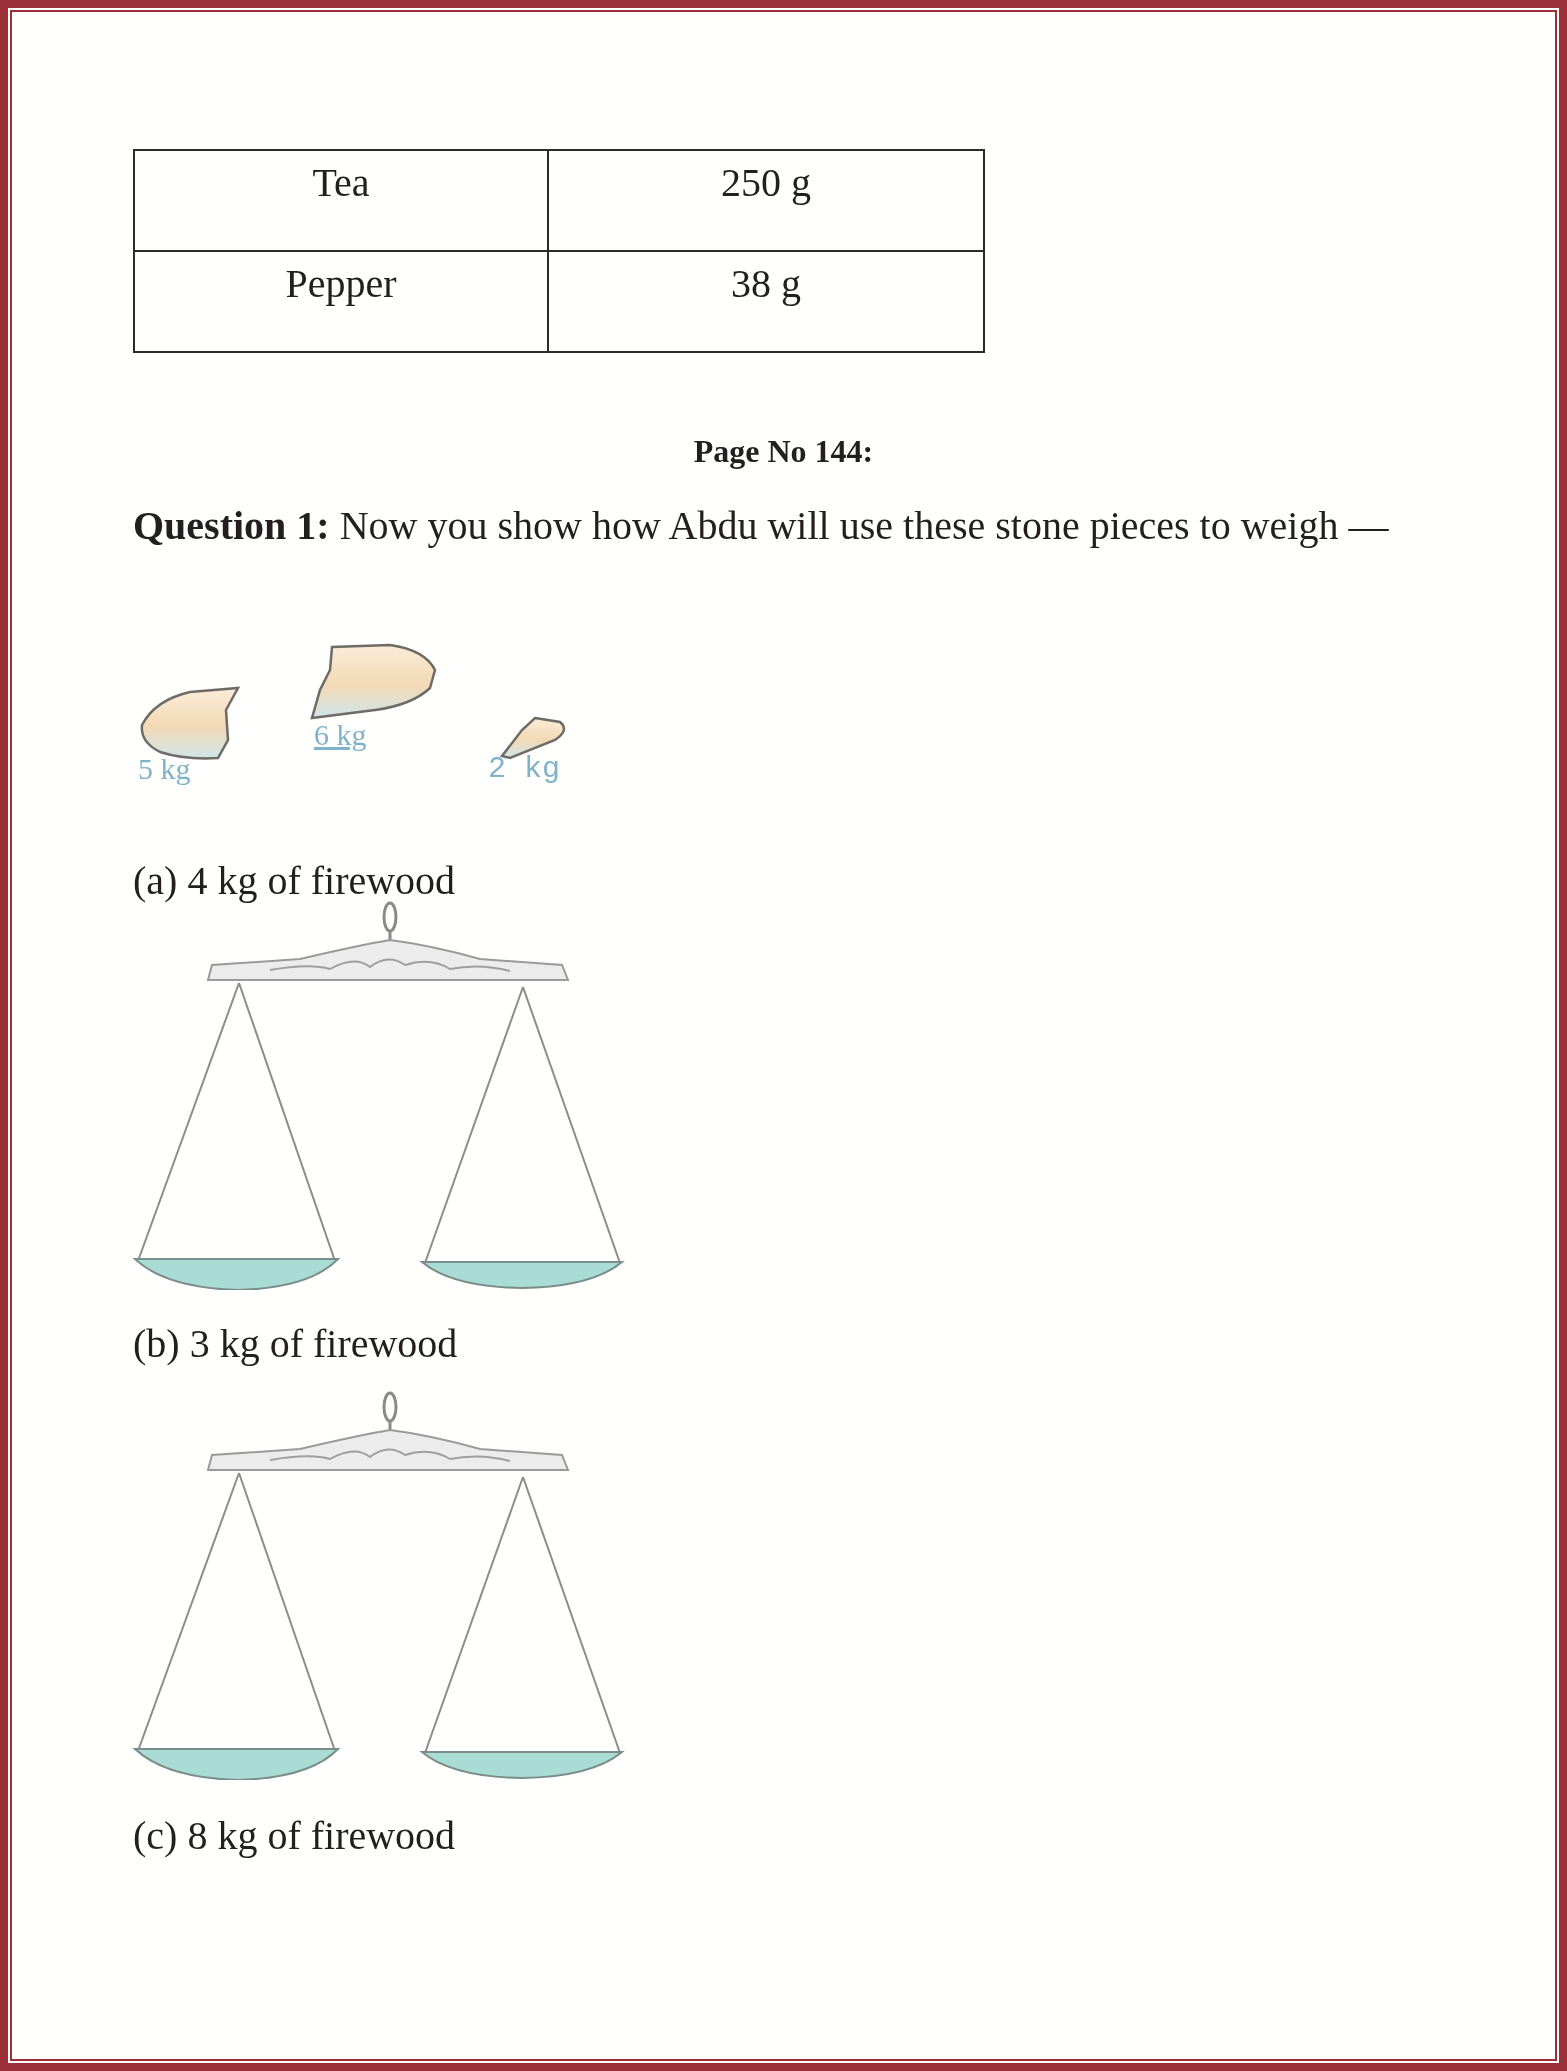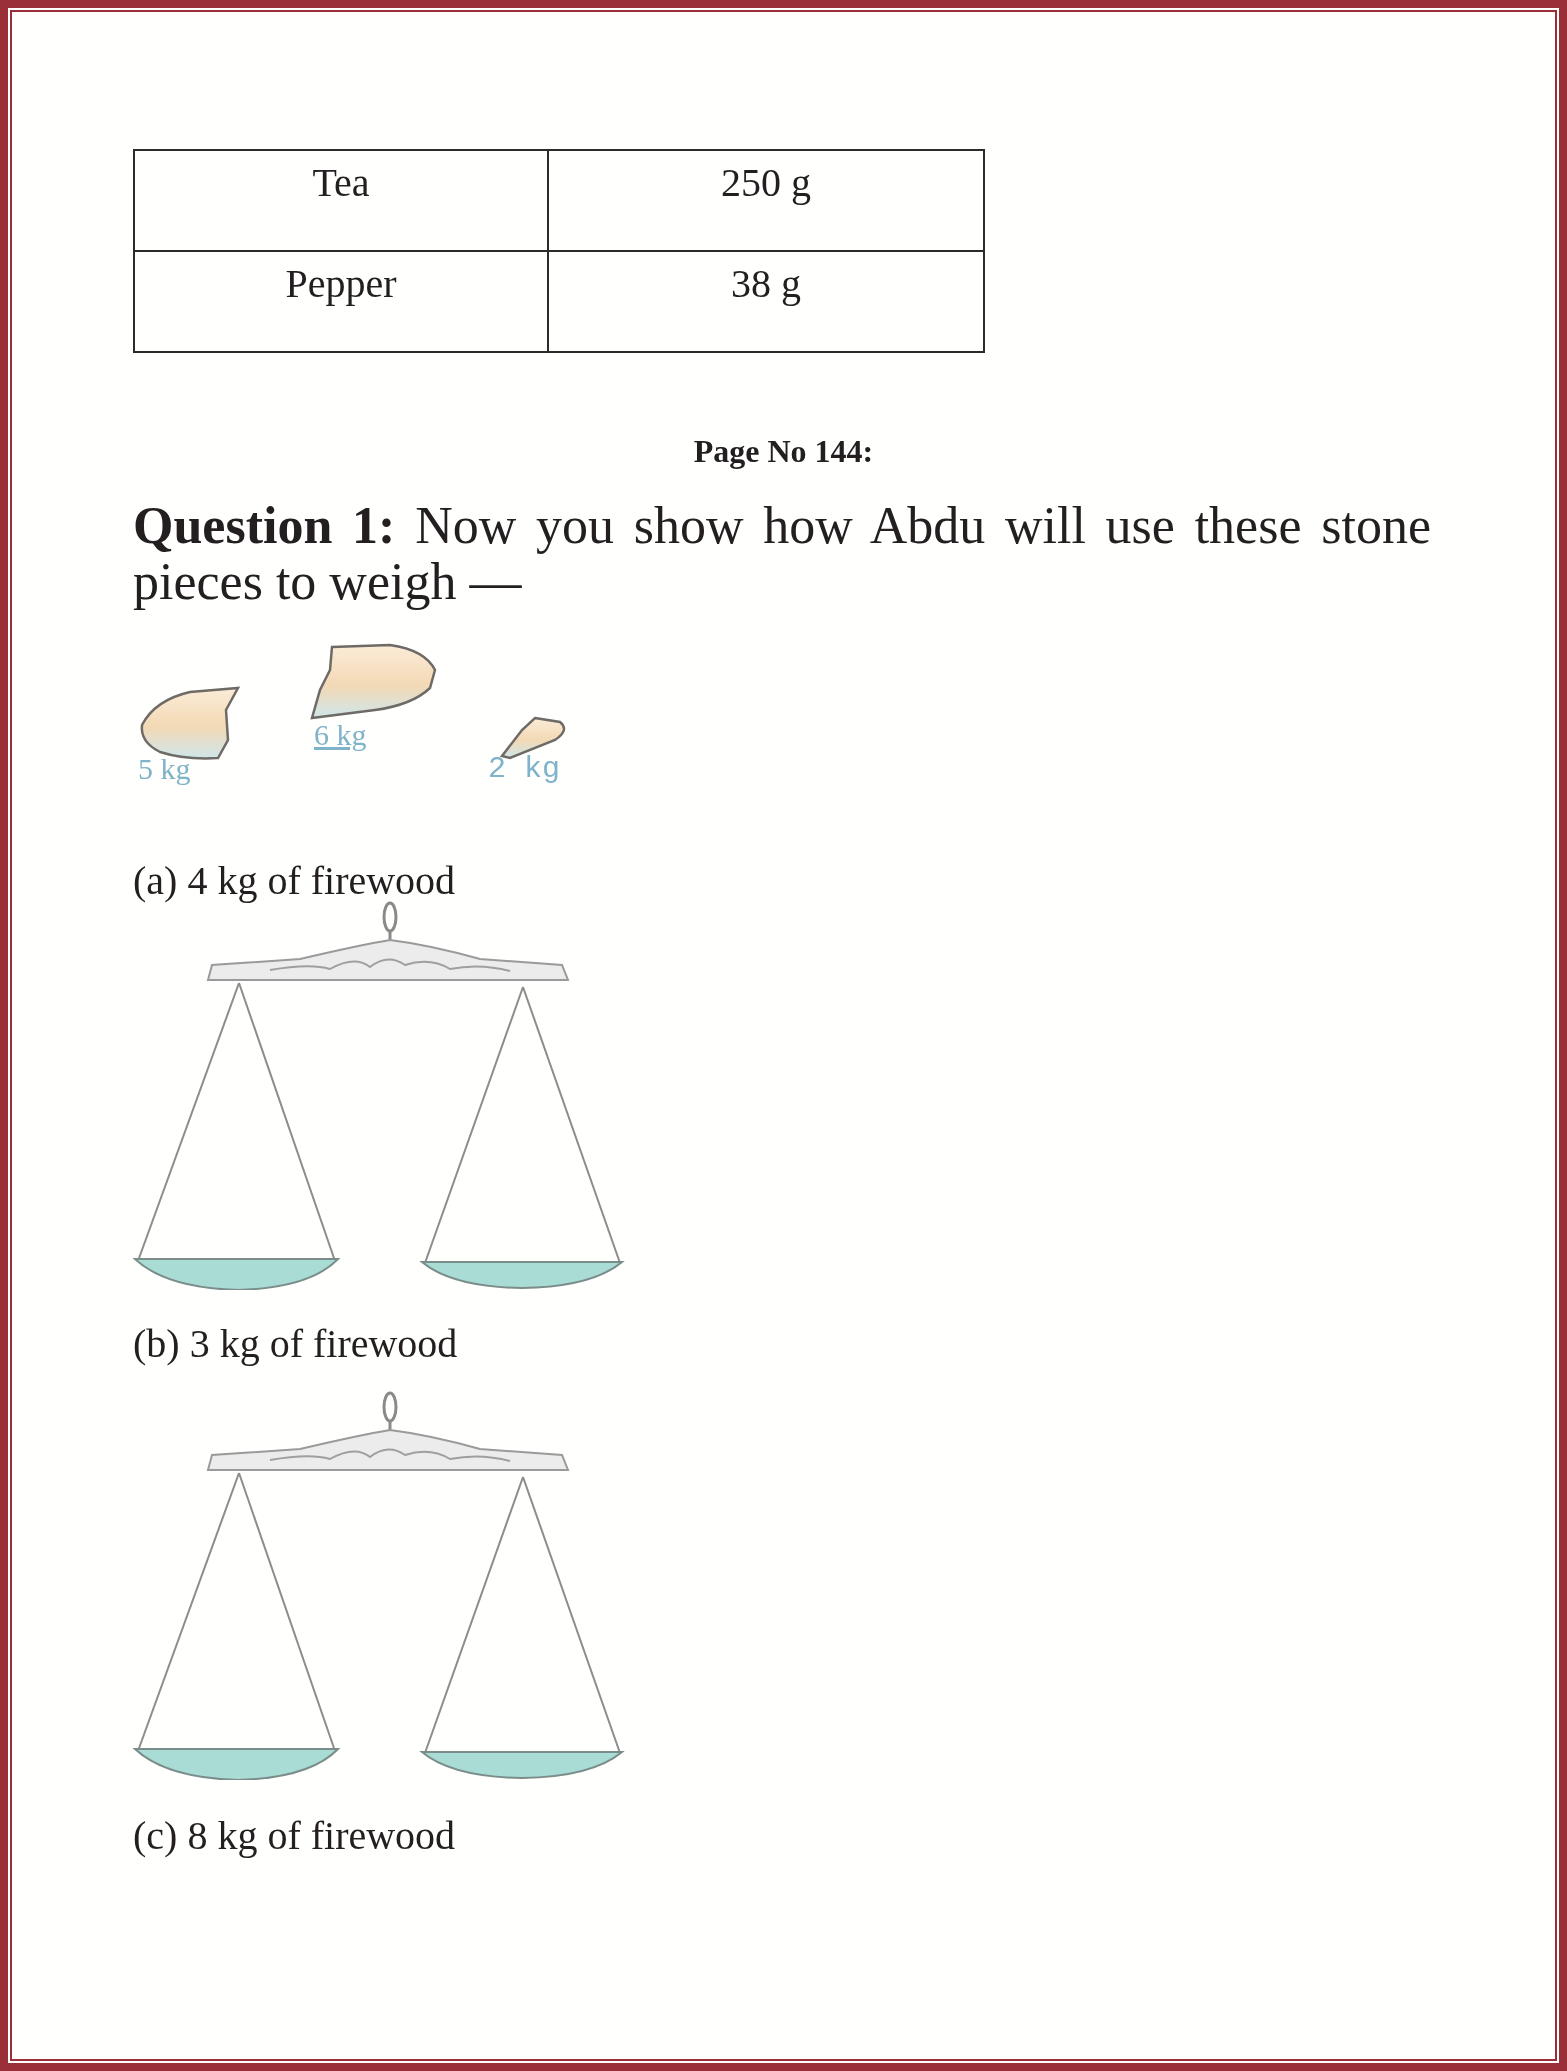--- a/index.html
+++ b/index.html
@@ -69,7 +69,7 @@
       left: 133px;
       top: 498px;
       width: 1298px;
-      font-size: 52px;
+      font-size: 40px;
       line-height: 56px;
       text-align: justify;
       text-align-last: left;

